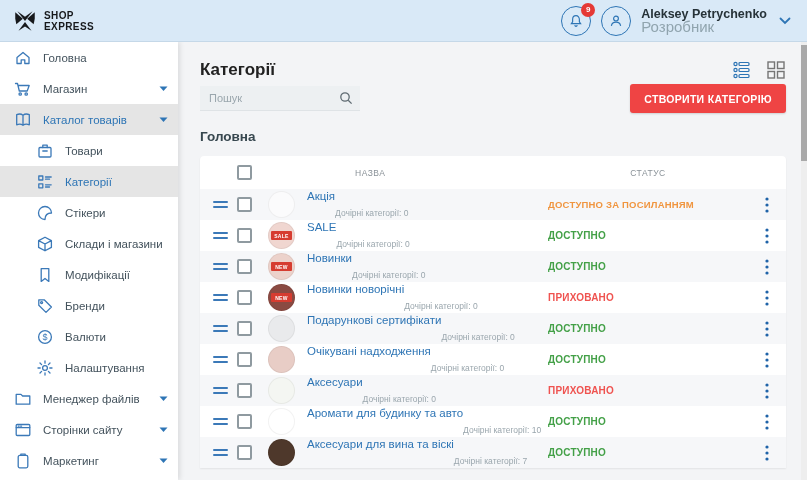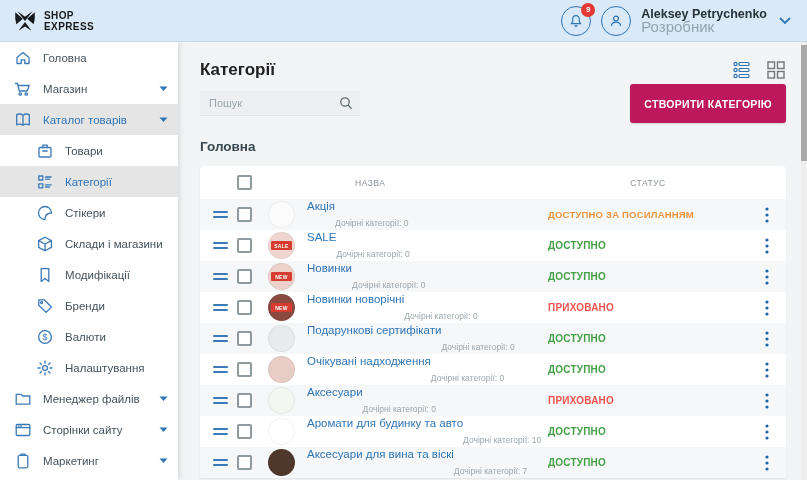--- a/index.html
+++ b/index.html
@@ -53,9 +53,9 @@
     font-family:"Liberation Sans", sans-serif; }
   .search-input::placeholder { color:#9aa6ad; }
   .search-icon { position:absolute; right:7px; top:5px; }
-  .create-btn { margin-left:auto; background:#be185d; color:#fff; border:none;
+  .create-btn { margin-left:auto; background:#ef4444; color:#fff; border:none;
     font-size:10.5px; font-weight:bold; letter-spacing:.3px; padding:0 14px;
-    height:39px; border-radius:3px; cursor:pointer; box-shadow:0 1px 2px rgba(0,0,0,.15);
+    height:29px; border-radius:3px; cursor:pointer; box-shadow:0 1px 2px rgba(0,0,0,.15);
     font-family:"Liberation Sans", sans-serif; }
 
   .section-title { font-size:13.5px; font-weight:bold; color:#37474f; margin-top:16px; }

